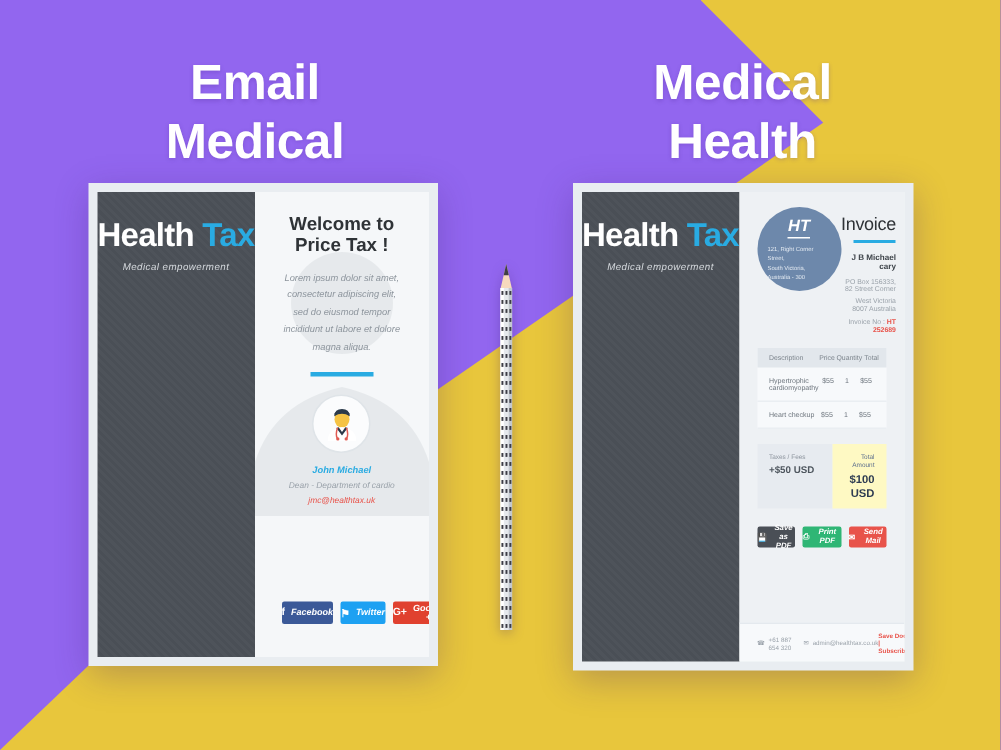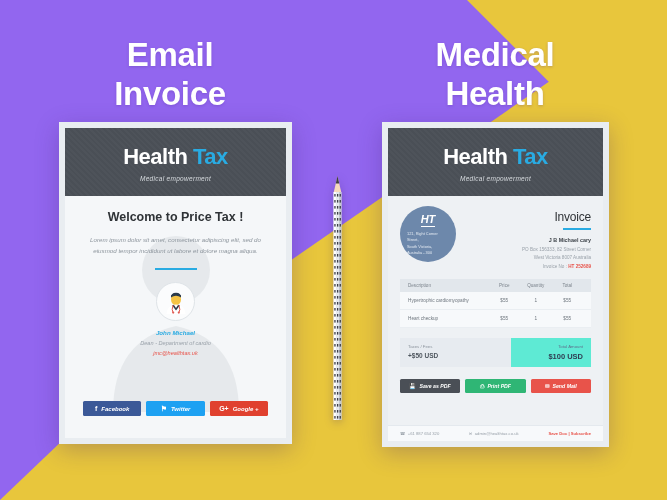--- a/index.html
+++ b/index.html
@@ -215,7 +215,7 @@
 <div id="bg-yellow-corner"></div>
 
 <div class="poster-title" id="title-left" style="white-space: pre-line;">Email
-Invoice</div>
+Medical</div>
 <div class="poster-title" id="title-right" style="white-space: pre-line;">Medical
 Health</div>
 

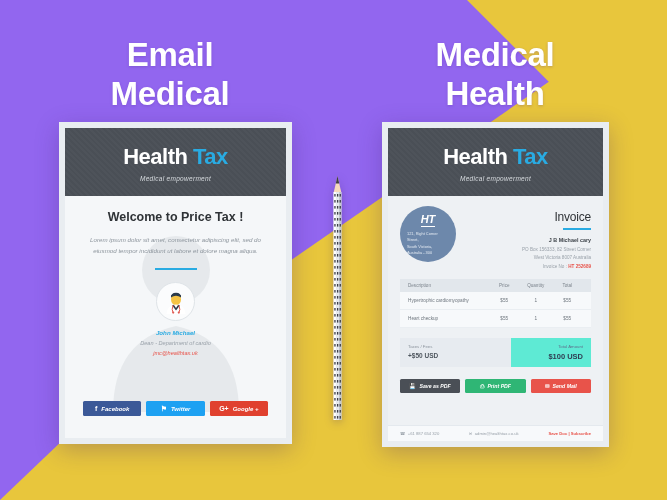--- a/index.html
+++ b/index.html
@@ -52,7 +52,7 @@
   #card-email   { left:59px;  top:122px; width:233px; height:322px; }
   #card-invoice { left:382px; top:122px; width:227px; height:325px; }
 
-  .card-inner { width:100%; height:100%; background:#f5f7f9; display:flex; flex-direction:column; }
+  .card-inner { width:100%; height:100%; background:#f5f7f9; display:flex; flex-direction:row; }
 
   
   .brand-header {

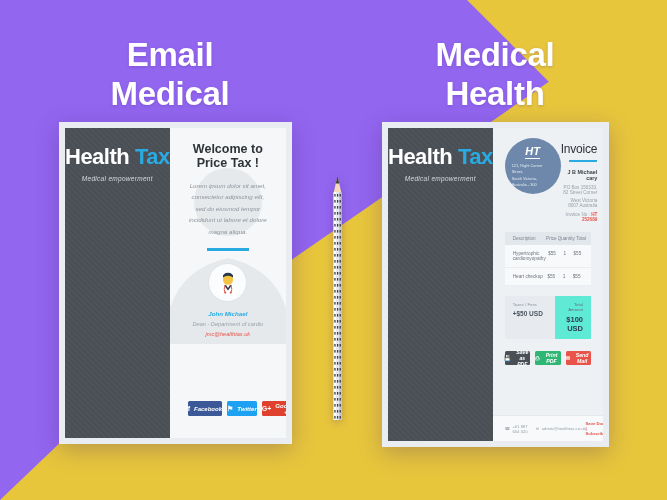--- a/index.html
+++ b/index.html
@@ -171,7 +171,7 @@
     flex:1; background:#e7ebf0; padding:6px 8px;
   }
   .totals-right {
-    flex:0 0 42%; background:#5eead4; padding:6px 8px; text-align:right;
+    flex:0 0 42%; background:#fef9c3; padding:6px 8px; text-align:right;
   }
   .tot-label { font-size:4.3px; color:#8b939c; }
   .tot-value { margin-top:3px; font-size:6.5px; font-weight:700; color:#4e565e; }

